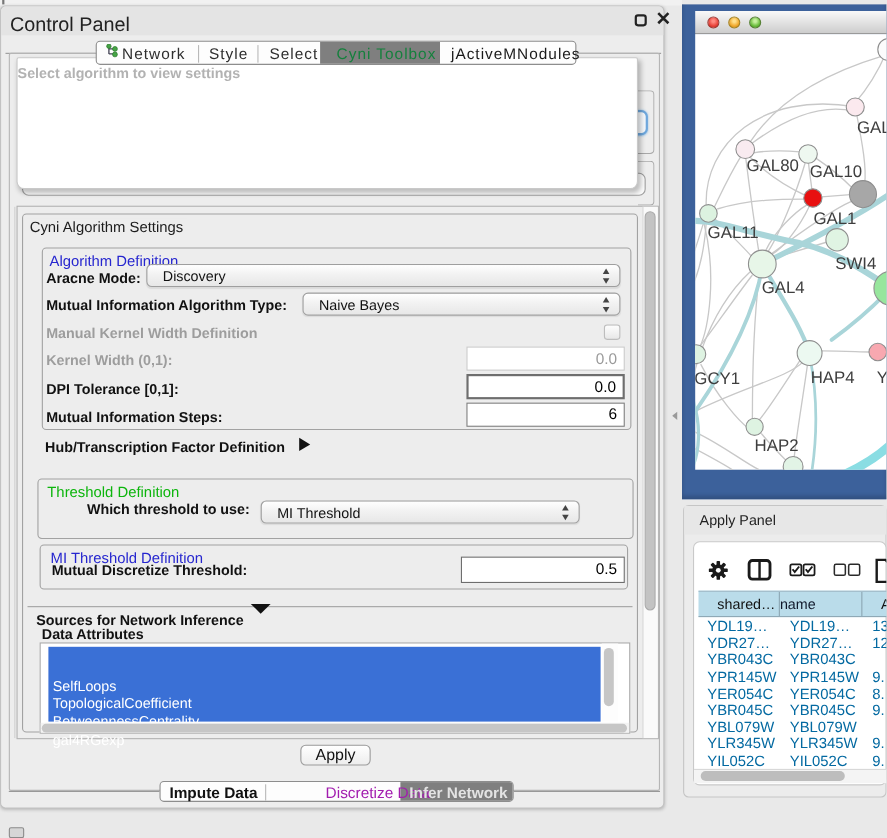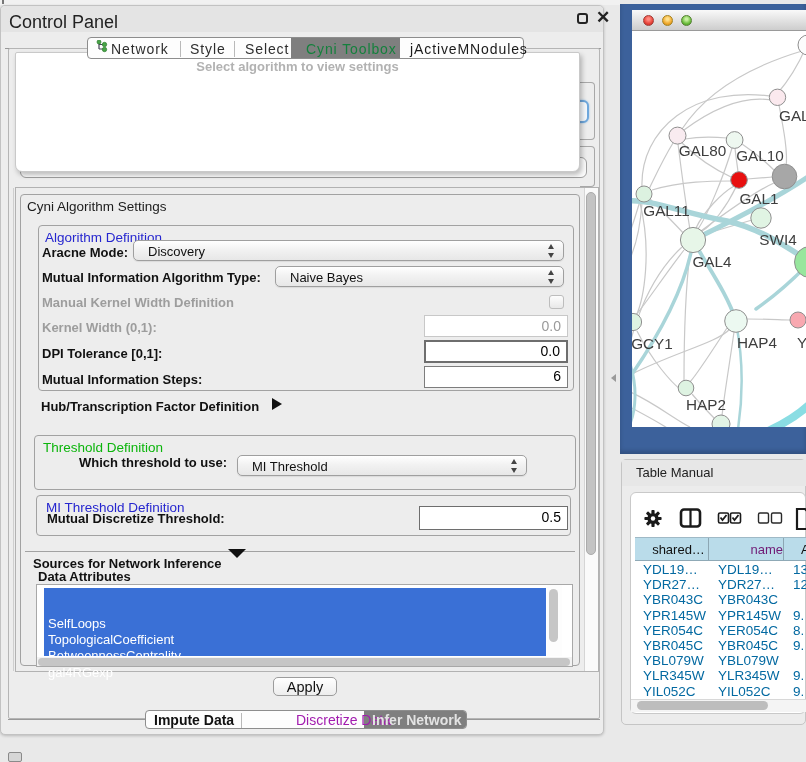--- a/index.html
+++ b/index.html
@@ -145,7 +145,7 @@
 <div class="abs" style="left:372px; top:712px; font-weight:bold; font-size:14px; color:#e3e3e3;">Infer Network</div>
 
 <div class="abs" style="z-index:5; left:15px; top:52px; width:565px; height:120px; background:#fff; border:1px solid #c9c9c9; border-radius:2px 2px 7px 7px; box-shadow:2px 3px 5px rgba(0,0,0,0.25);">
-  <div style="position:absolute; left:0; top:6px; width:100%; text-align:center; font-size:13px; font-weight:bold; color:#b2b2b2;">Select algorithm to view settings</div>
+  <div style="position:absolute; left:0; top:6px; width:100%; font-size:13px; font-weight:bold; color:#b2b2b2;">Select algorithm to view settings</div>
 </div>
 
 <div class="abs" style="left:611px; top:374px; width:5px; height:8px; background:#9a9a9a; clip-path:polygon(100% 0, 0 50%, 100% 100%);"></div>

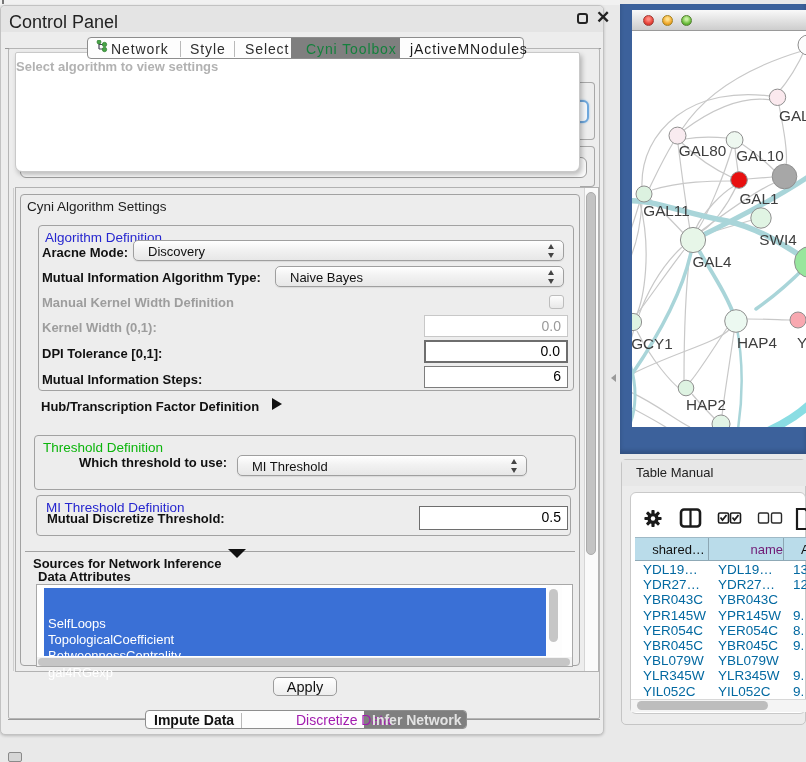--- a/index.html
+++ b/index.html
@@ -236,7 +236,7 @@
 
 <div class="abs" style="left:621px; top:459px; width:185px; height:266px; background:#ececec; border:1px solid #c5c5c5; border-radius:5px;"></div>
 <div class="abs" style="left:622px; top:460px; width:184px; height:26px; background:#e7e7e7;"></div>
-<div class="abs" style="left:636px; top:465px; font-size:13px; color:#222;">Table Manual</div>
+<div class="abs" style="left:636px; top:465px; font-size:13px; color:#222;">Apply Panel</div>
 
 <div class="abs" style="left:630px; top:492px; width:176px; height:222px; background:#fff; border:1px solid #c9c9c9; border-radius:6px;"></div>
 

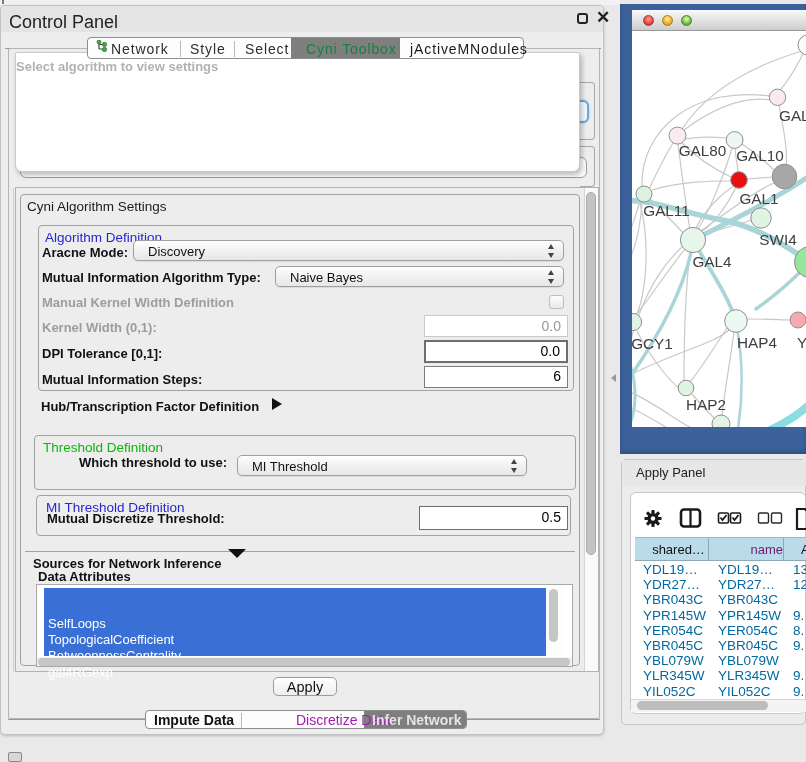--- a/index.html
+++ b/index.html
@@ -281,7 +281,7 @@
   <div class="abs" style="left:73px; top:0; width:1px; height:24px; background:#8ca6b3;"></div>
   <div class="abs" style="left:148px; top:0; width:1px; height:24px; background:#8ca6b3;"></div>
   <div class="abs" style="left:7px; top:4px; width:73px; text-align:center; font-size:13px; color:#111;">shared…</div>
-  <div class="abs" style="left:74px; top:4px; width:74px; text-align:right; font-size:13px; color:#701a75;">name</div>
+  <div class="abs" style="left:74px; top:4px; width:74px; text-align:left; font-size:13px; color:#0f172a;">name</div>
   <div class="abs" style="left:166px; top:4px; font-size:13px; color:#111;">A</div>
 </div>
 

